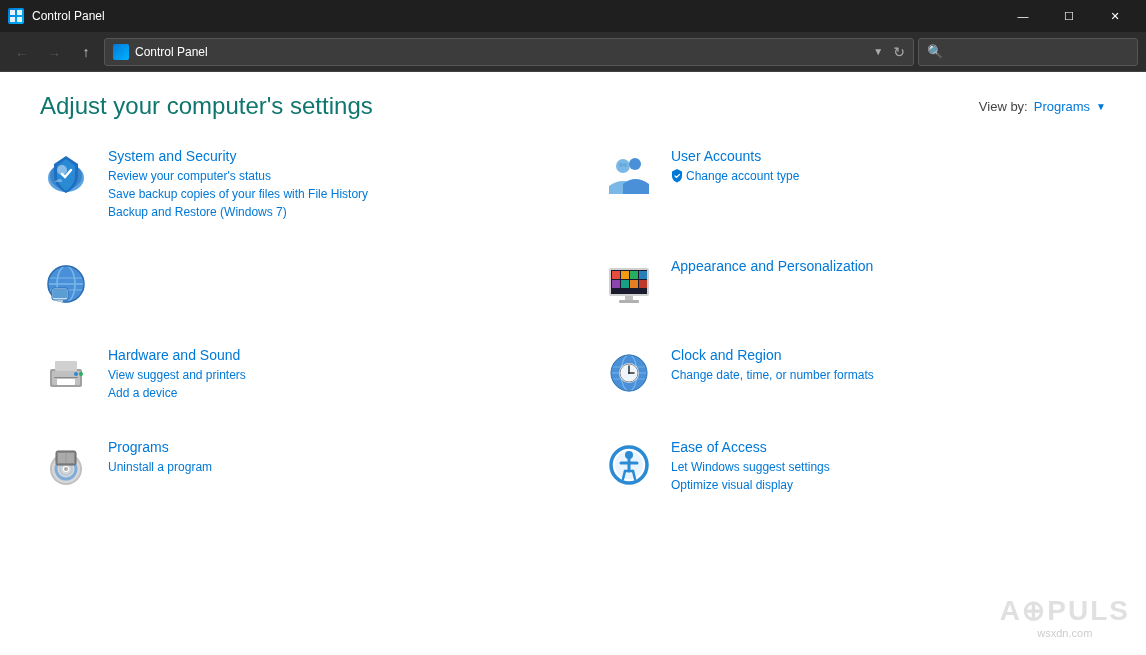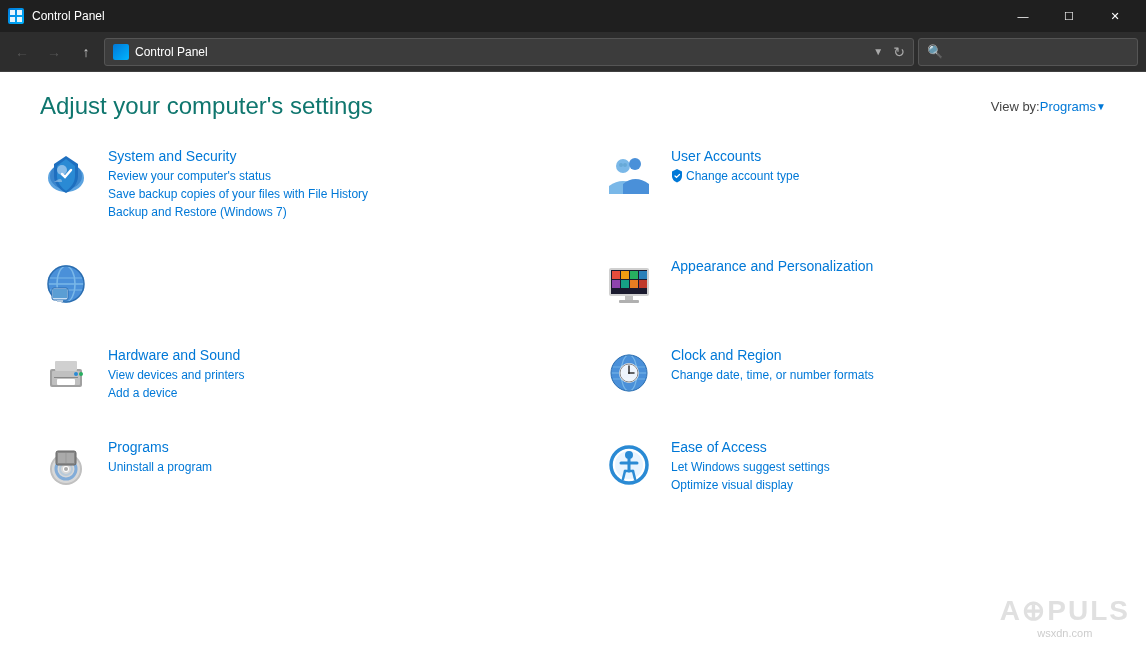--- a/index.html
+++ b/index.html
@@ -144,6 +144,7 @@
     .view-by {
       display: flex;
       align-items: center;
+      gap: 6px;
       font-size: 13px;
       color: #444444;
     }

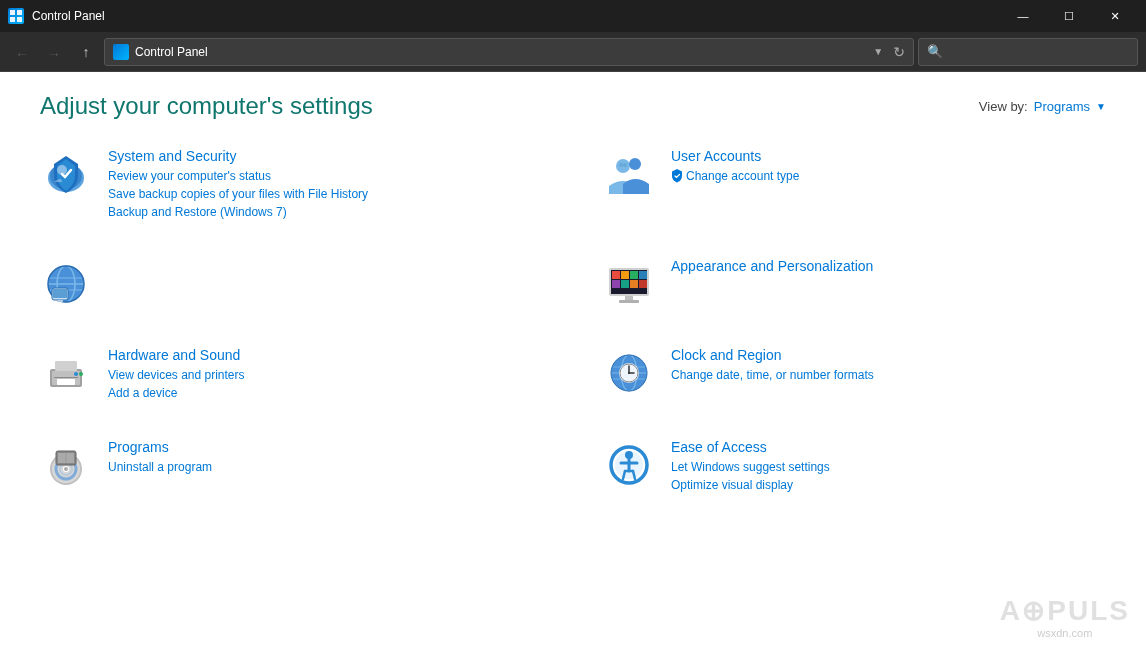--- a/index.html
+++ b/index.html
@@ -378,7 +378,7 @@
       </div>
       <div class="category-text">
         <div class="category-title">Hardware and Sound</div>
-        <a class="category-link">View devices and printers</a>
+        <a class="category-link">View suggest and printers</a>
         <a class="category-link">Add a device</a>
       </div>
     </div>

